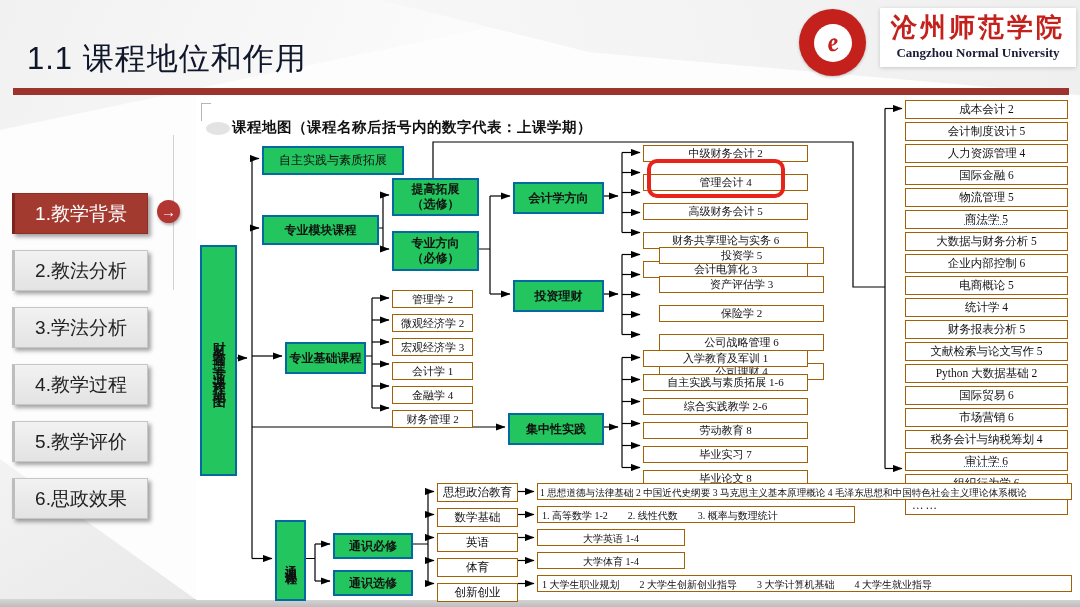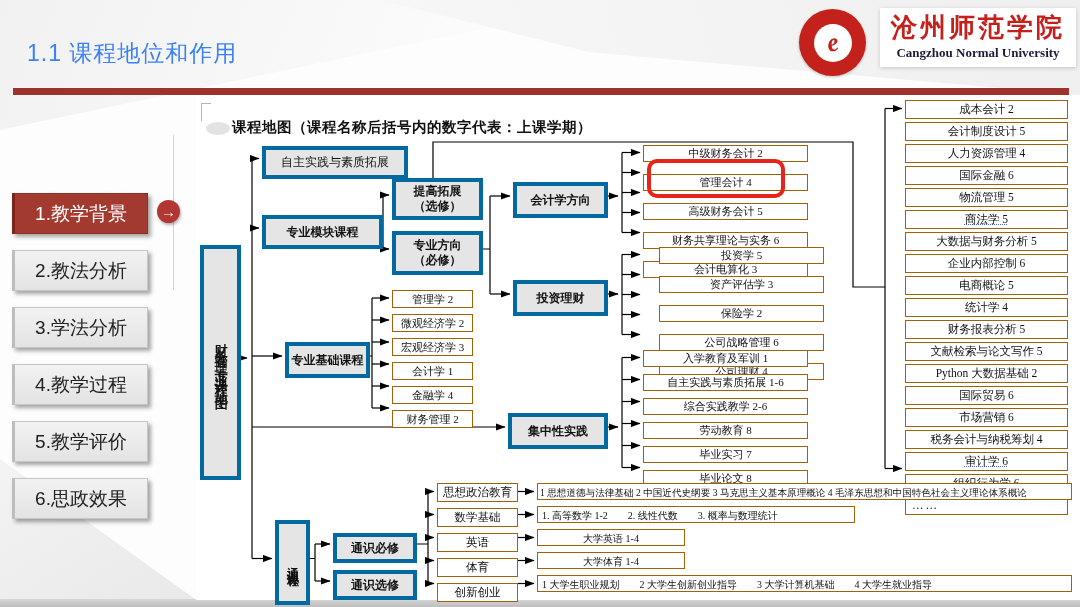--- a/index.html
+++ b/index.html
@@ -25,7 +25,7 @@
   .doc-panel{position:absolute;left:196px;top:96px;width:884px;height:504px;background:#fff;}
 
   
-  .page-title{position:absolute;left:27px;top:38px;font-size:23px;color:#3b82f6;
+  .page-title{position:absolute;left:27px;top:38px;font-size:31px;color:#0f172a;
     font-weight:400;letter-spacing:1px;}
   .red-bar{position:absolute;left:13px;top:88px;width:1056px;height:7px;background:#9c332d;}
 

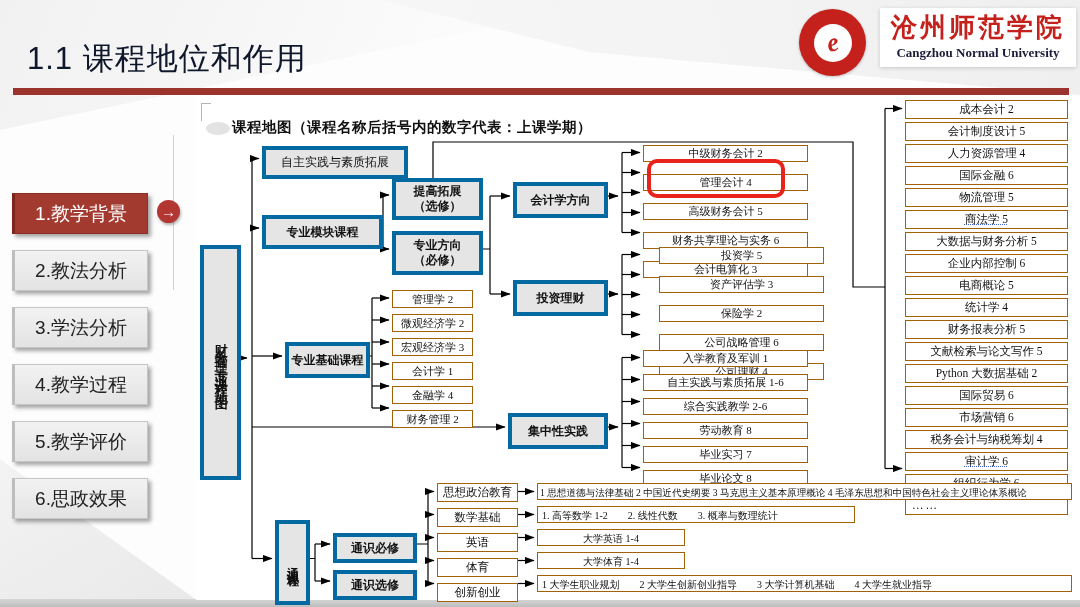--- a/index.html
+++ b/index.html
@@ -61,7 +61,7 @@
   .blob{position:absolute;left:206px;top:122px;width:24px;height:13px;border-radius:50%;
     background:#dcdcdc;opacity:.8;}
   svg.wires{position:absolute;left:0;top:0;z-index:1;}
-  .node{position:absolute;z-index:2;background:#e5e5e5;border:4px solid #0369a1;color:#111;
+  .node{position:absolute;z-index:2;background:#22c55e;border:2px solid #0369a1;color:#111;
     font-family:"Liberation Serif","DejaVu Serif",serif;display:flex;flex-direction:column;
     align-items:center;justify-content:center;text-align:center;font-size:12px;line-height:1.25;}
   .node.bold{font-weight:bold;}

